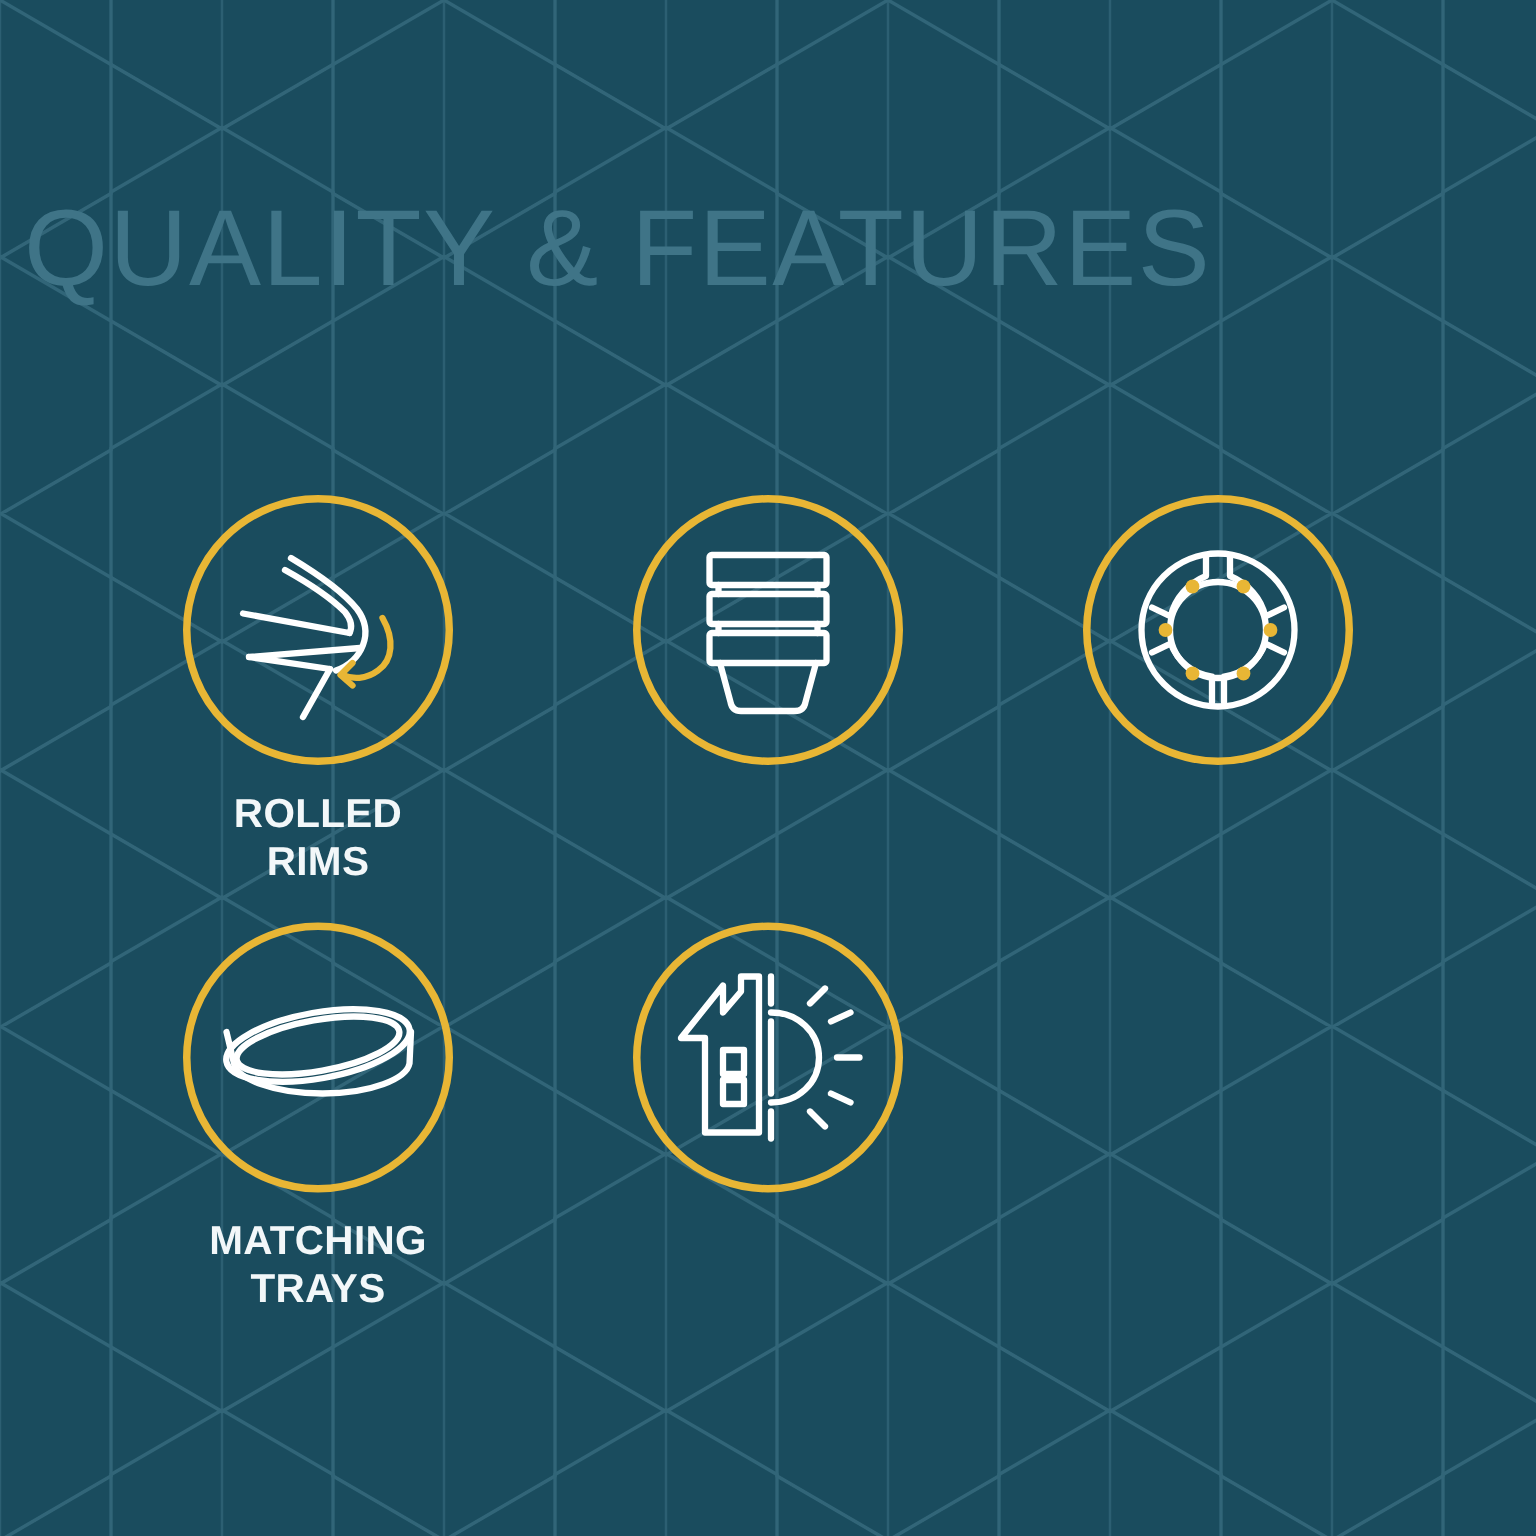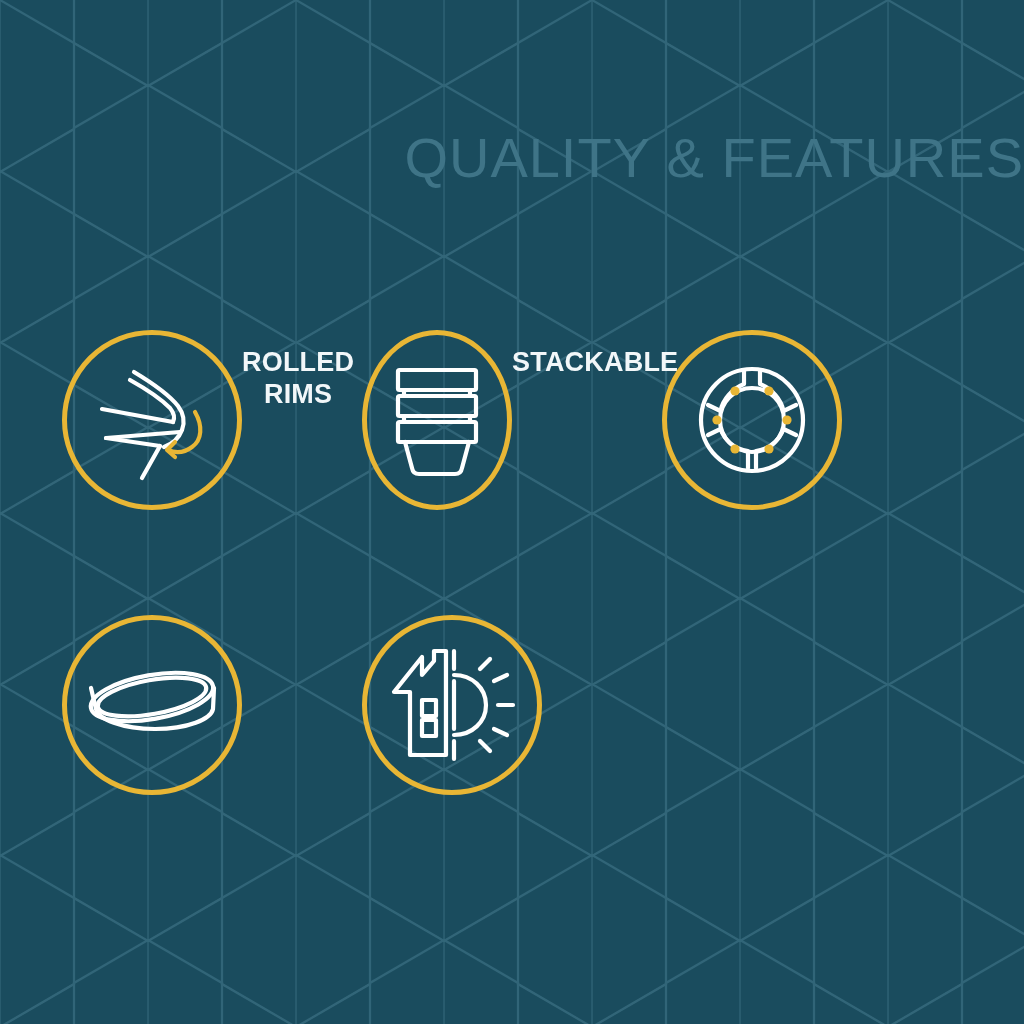--- a/index.html
+++ b/index.html
@@ -27,9 +27,9 @@
     left: 16px;
     right: 0;
     top: 130px;
-    text-align: right;
+    text-align: left;
     font-family: "Liberation Sans", sans-serif;
-    font-size: 56px;
+    font-size: 72px;
     font-weight: 300;
     letter-spacing: 1px;
     color: #3f7487;

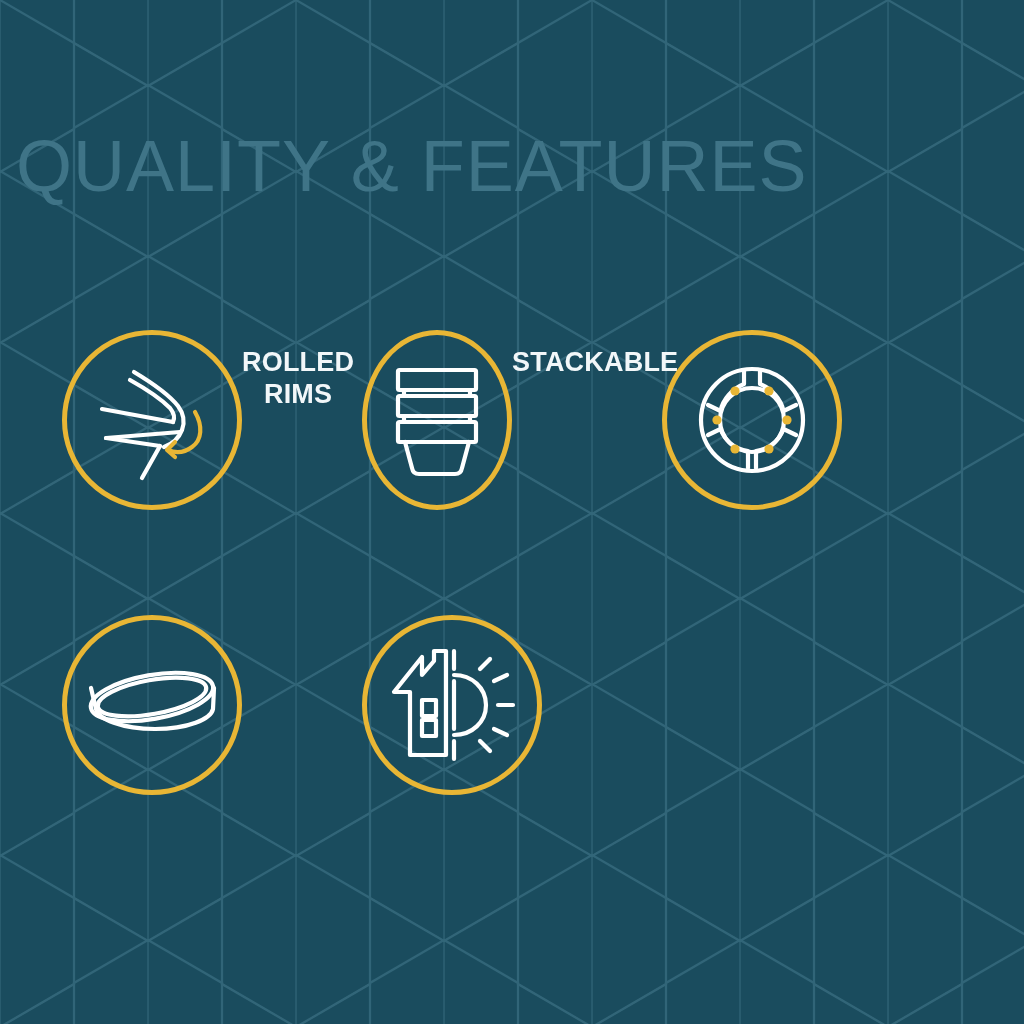--- a/index.html
+++ b/index.html
@@ -47,8 +47,8 @@
   }
   .cell {
     display: flex;
-    flex-direction: row;
-    align-items: flex-start;
+    flex-direction: column;
+    align-items: center;
   }
   .badge {
     width: 180px;

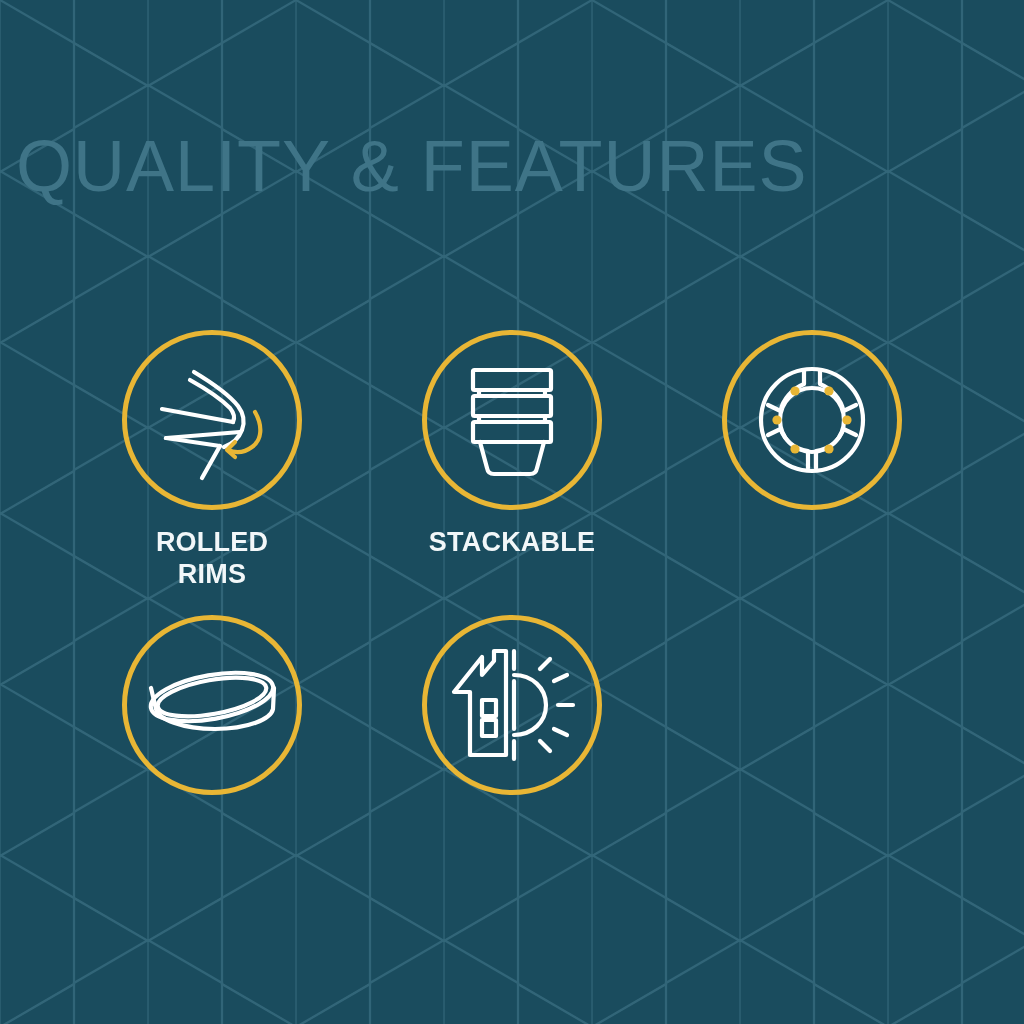--- a/index.html
+++ b/index.html
@@ -158,7 +158,6 @@
           </g>
         </svg>
       </div>
-      <div class="label">STACKABLE</div>
     </div>
 
     <div class="cell">

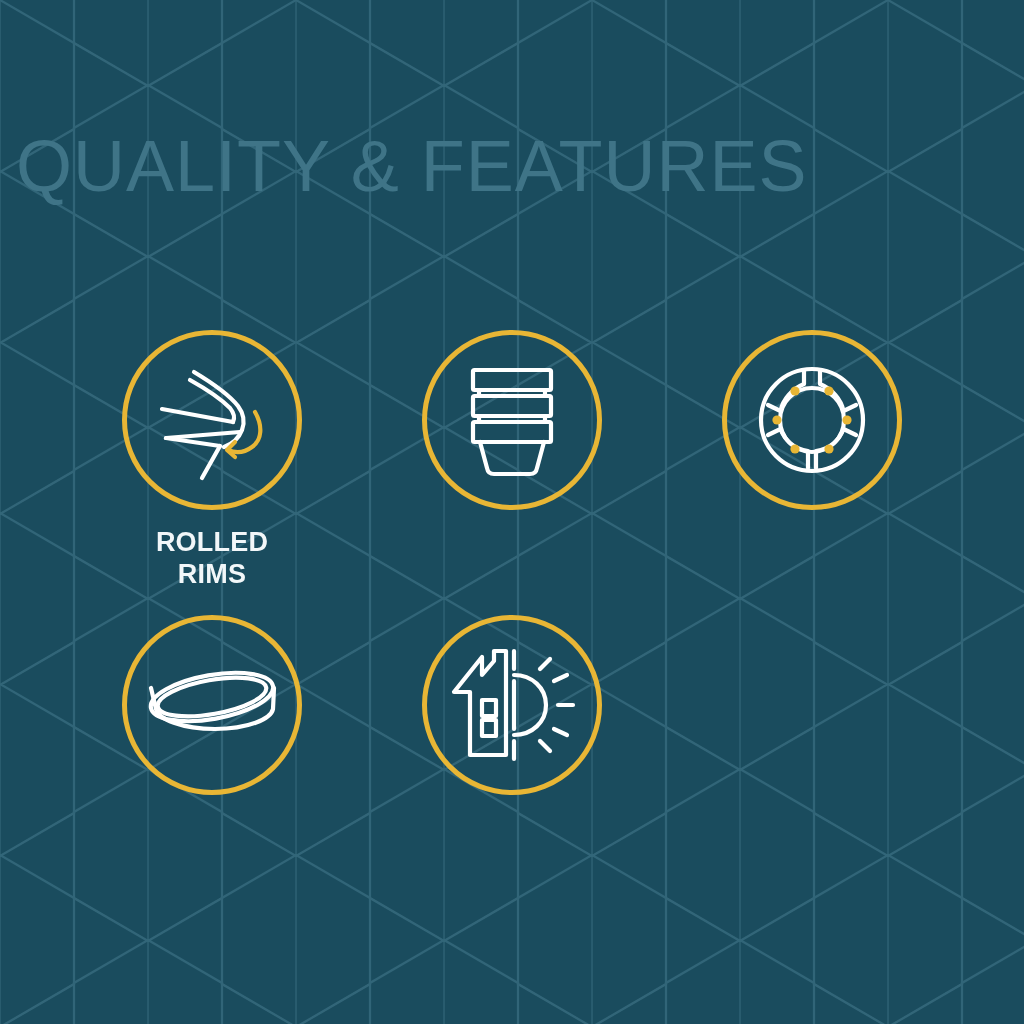--- a/index.html
+++ b/index.html
@@ -193,6 +193,8 @@
           </g>
         </svg>
       </div>
+      <div class="label">MATCHING
+TRAYS</div>
     </div>
 
     <div class="cell">

